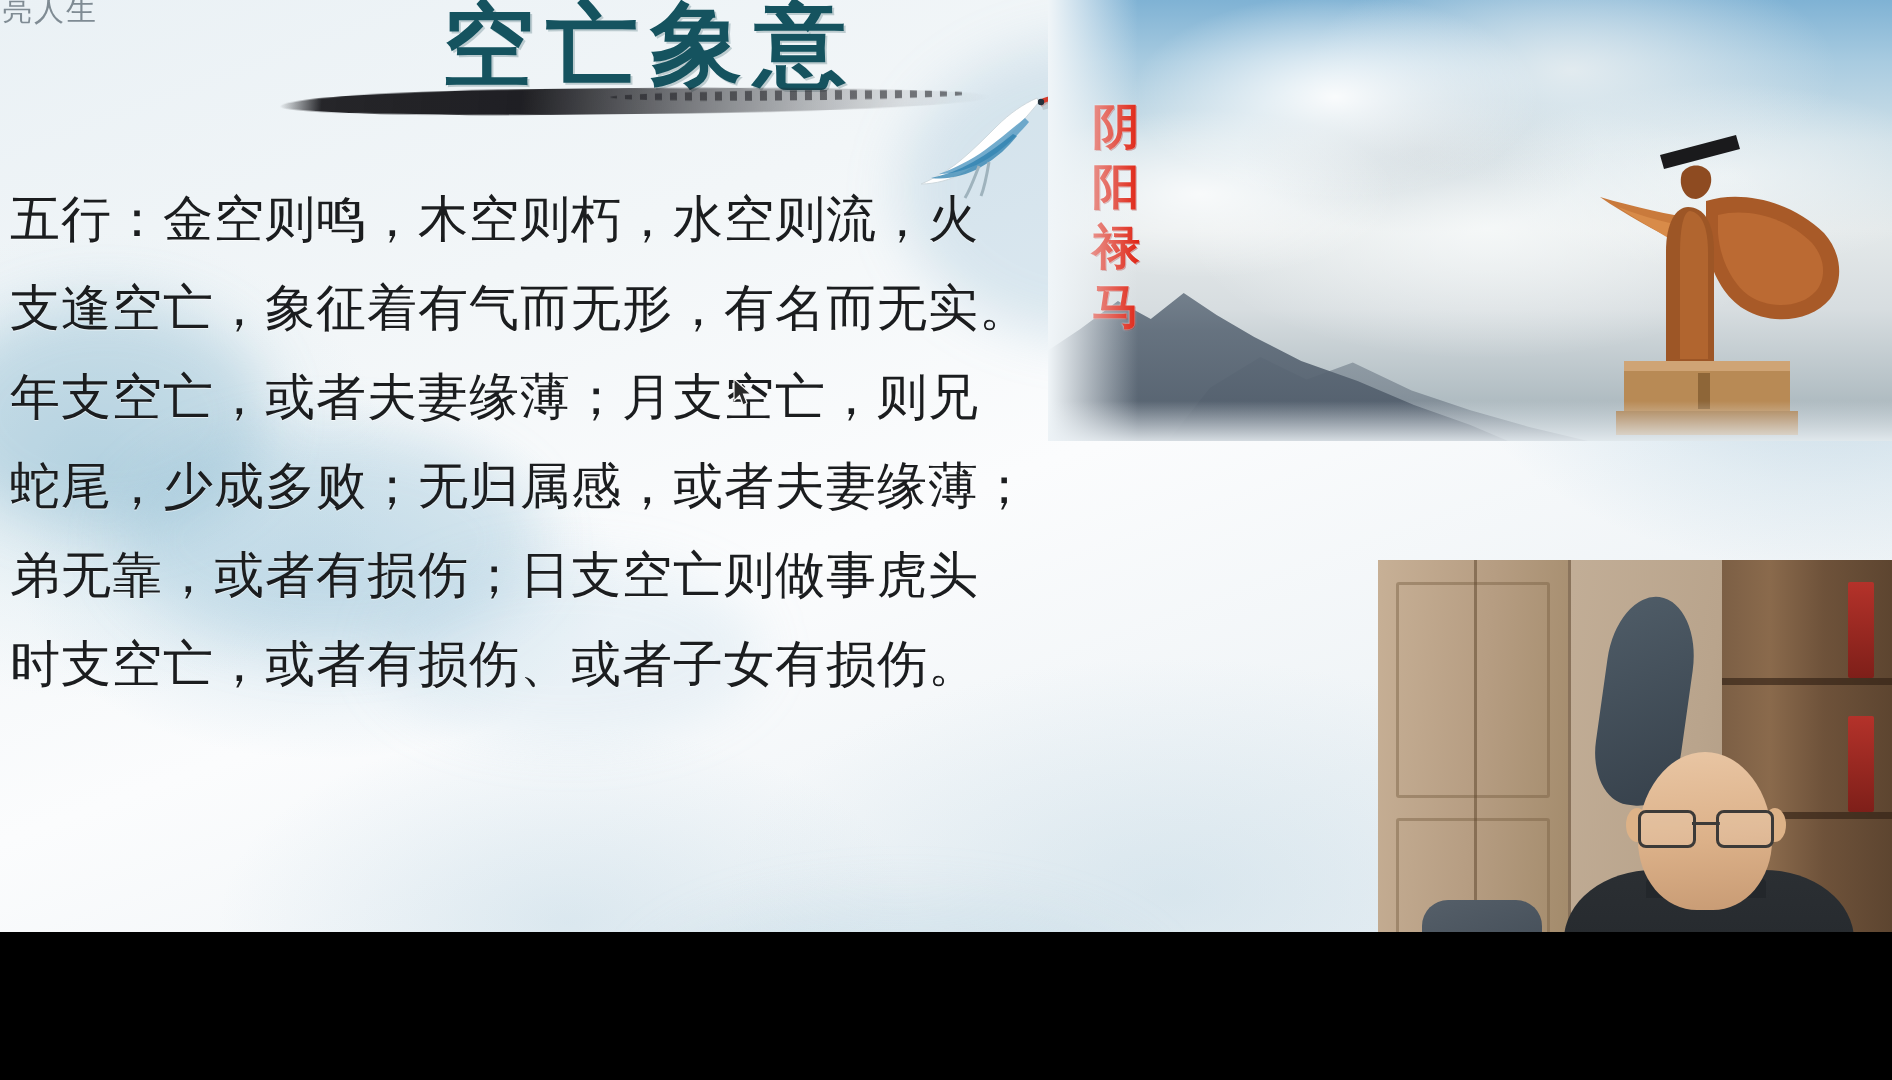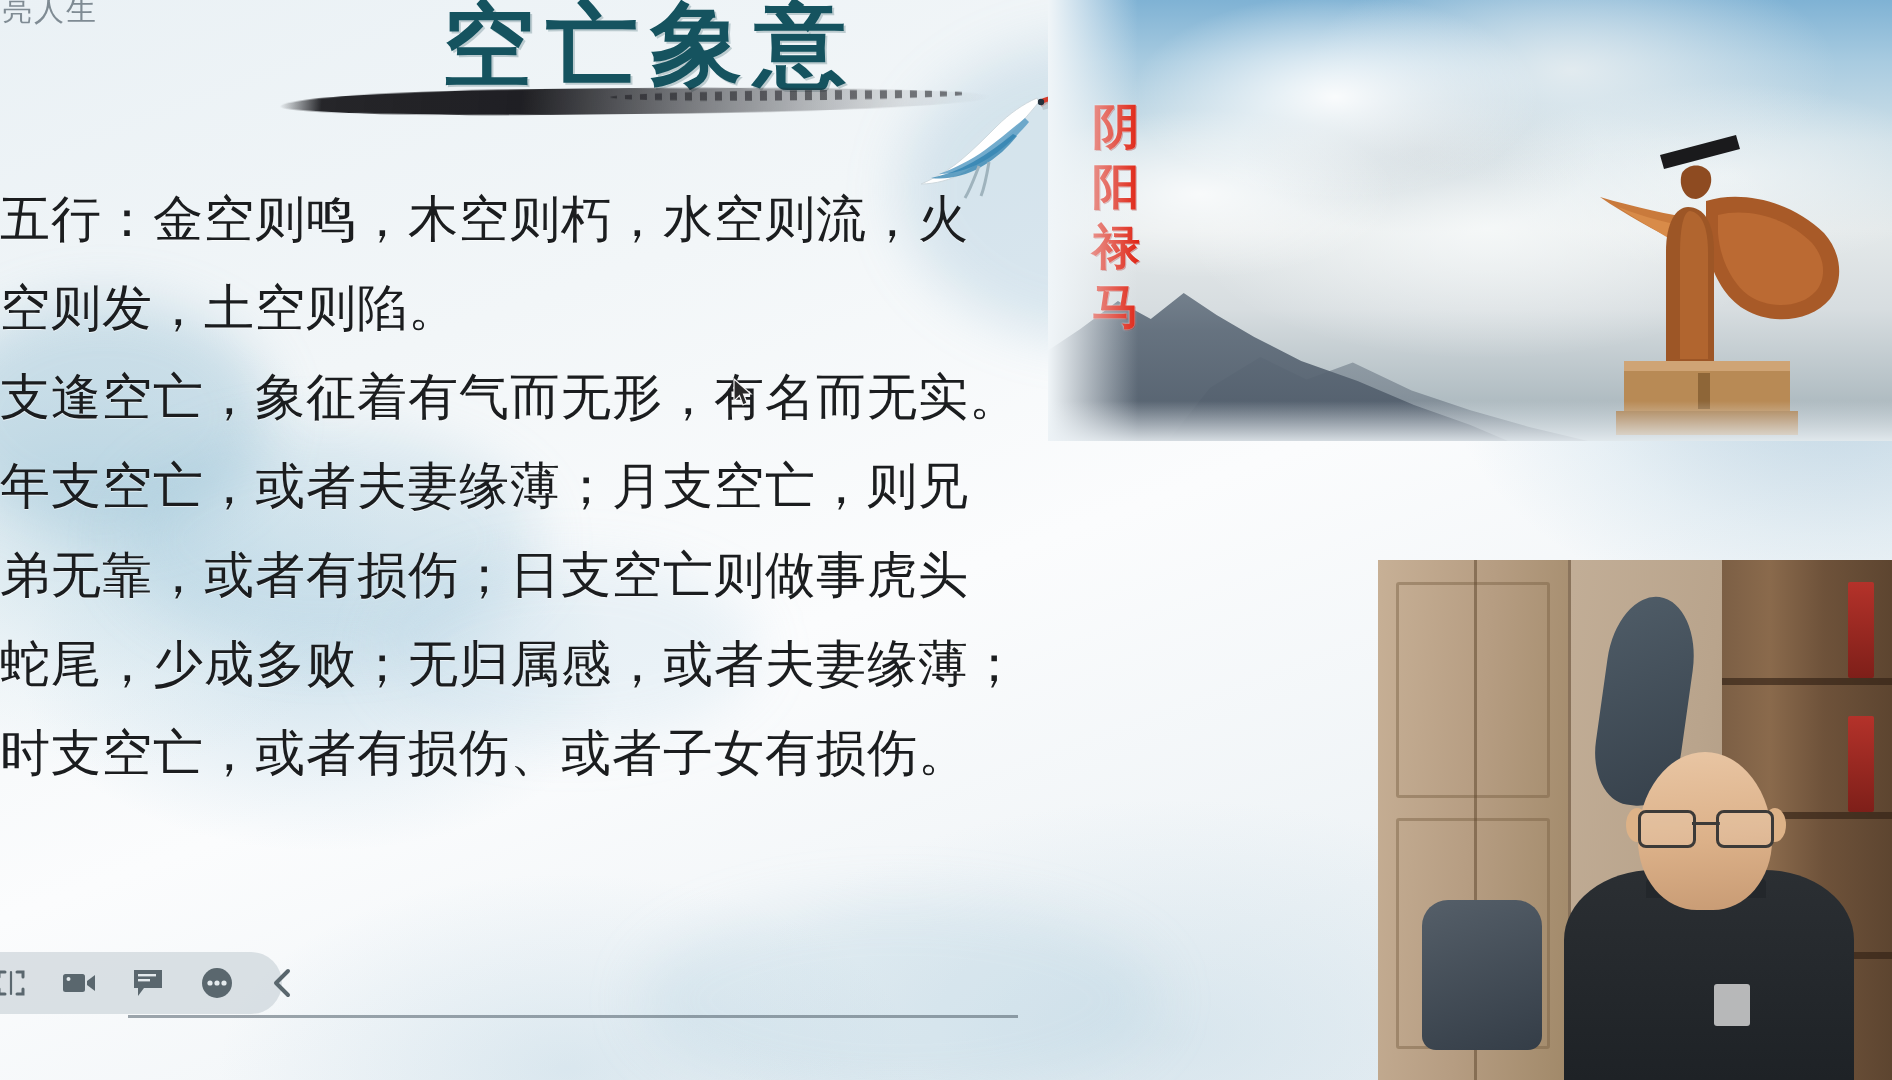--- a/index.html
+++ b/index.html
@@ -14,7 +14,7 @@
   #stage {
     position: relative;
     width: 1892px;
-    height: 1080px;
+    height: 932px;
     overflow: hidden;
     background: #eef2f5;
   }

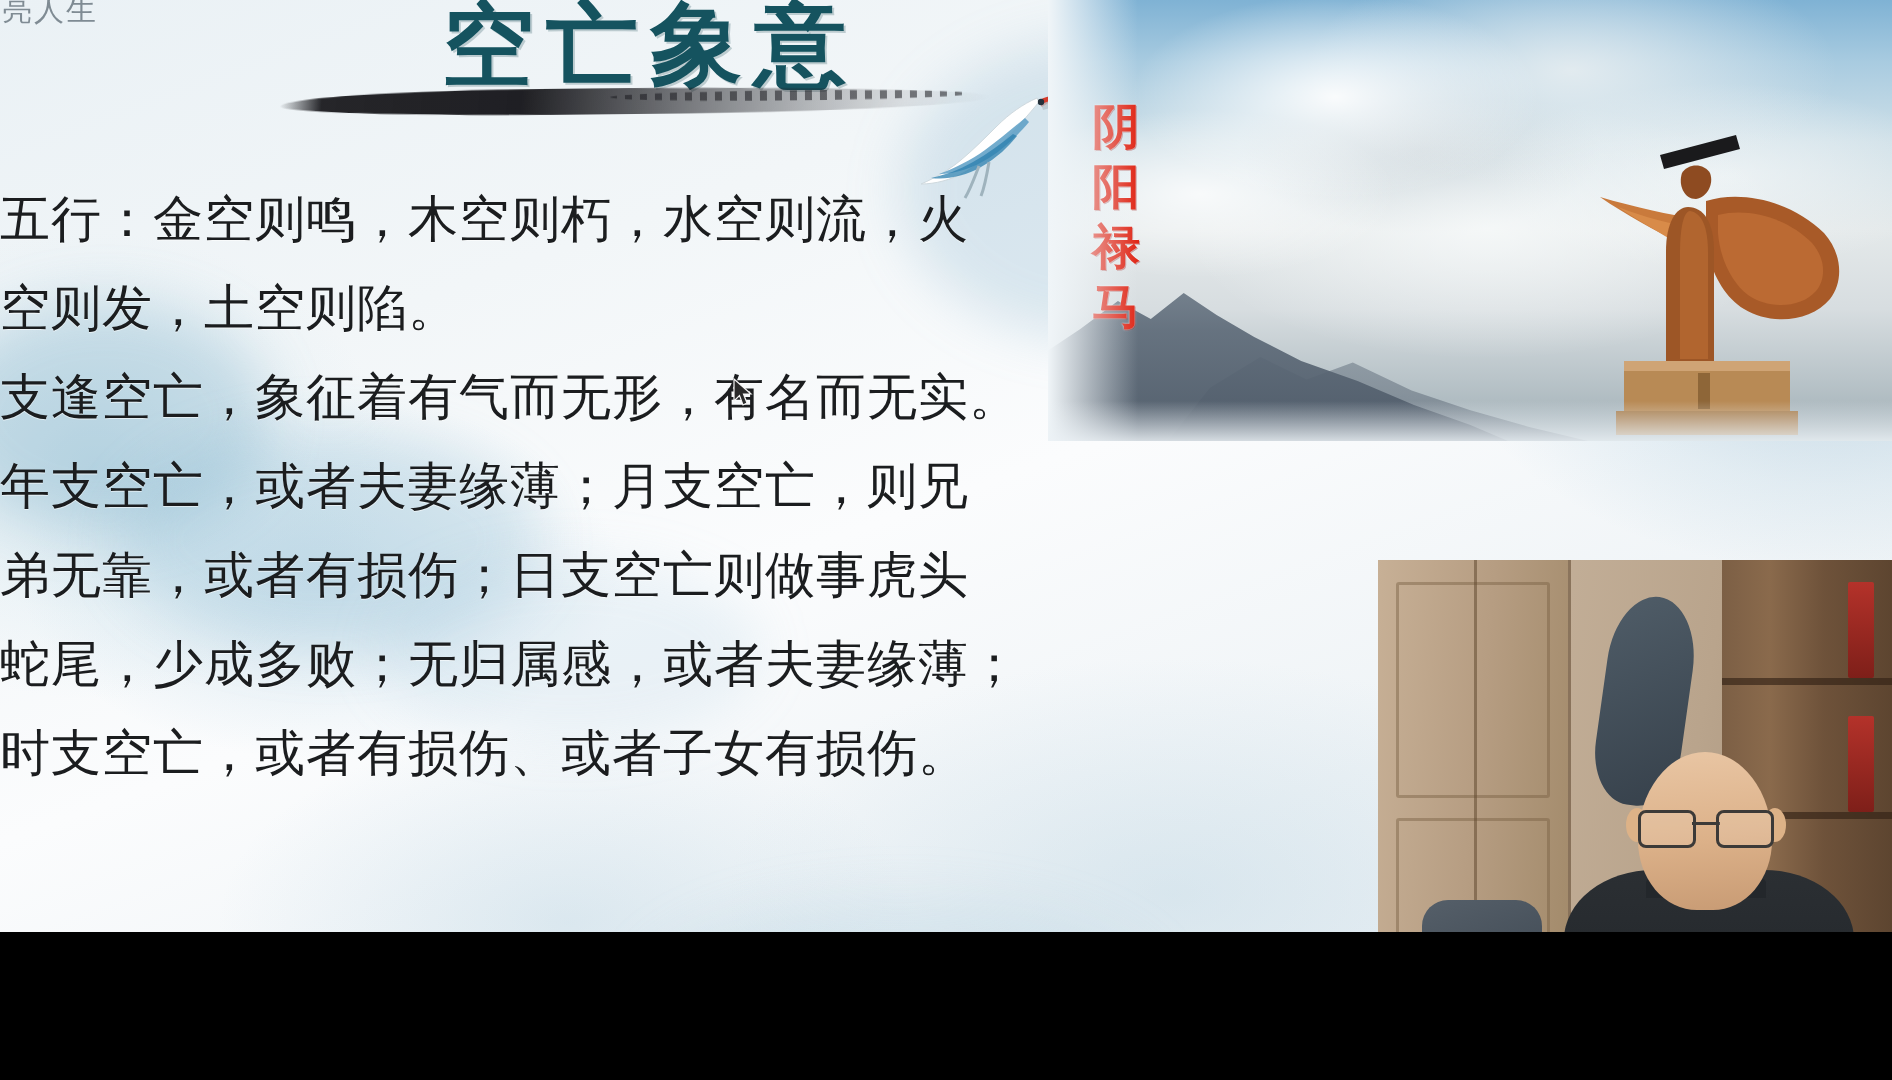--- a/index.html
+++ b/index.html
@@ -90,7 +90,7 @@
   
   .body-text {
     position: absolute;
-    left: 0px;
+    left: 10px;
     top: 175px;
     width: 950px;
   }

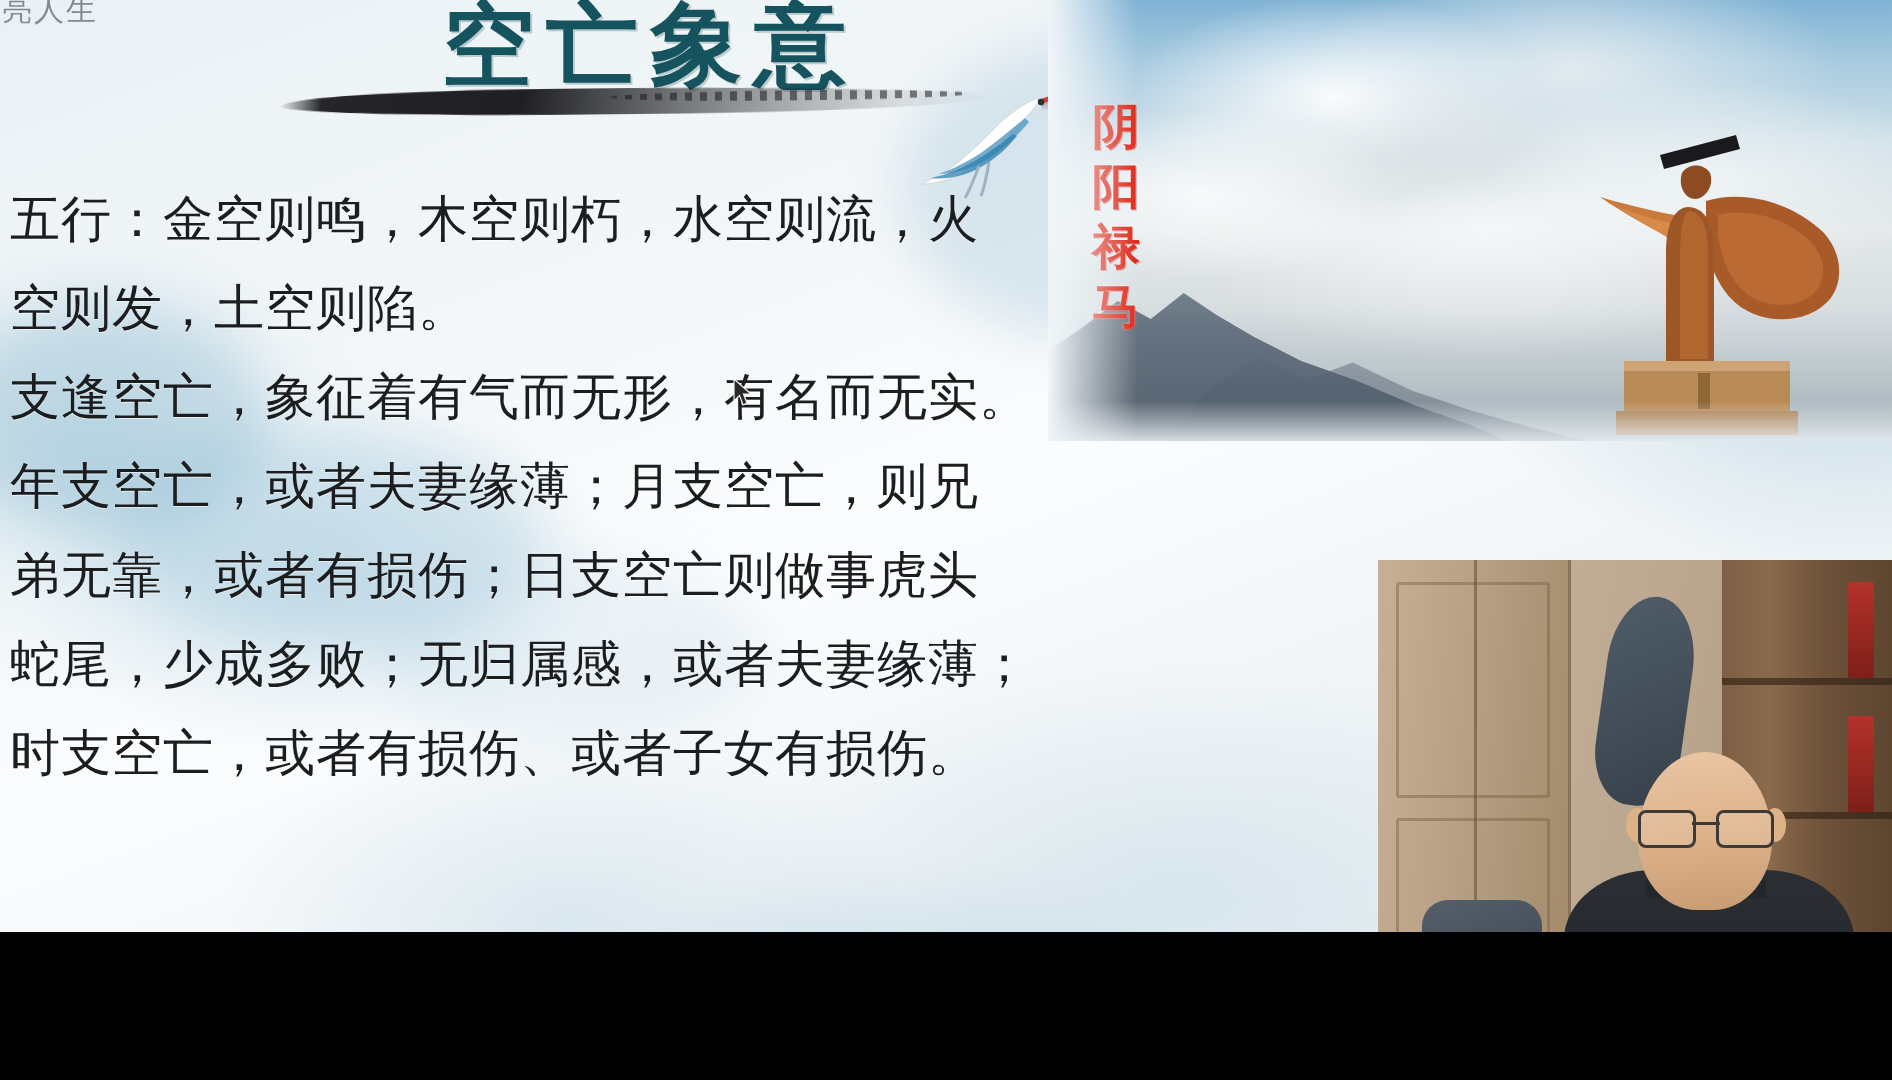--- a/index.html
+++ b/index.html
@@ -359,7 +359,6 @@
 
   <div class="body-text">
     <div class="body-line">五行：金空则鸣，木空则朽，水空则流，火</div>
-    <div class="body-line">空则发，土空则陷。</div>
     <div class="body-line">支逢空亡，象征着有气而无形，有名而无实。</div>
     <div class="body-line">年支空亡，或者夫妻缘薄；月支空亡，则兄</div>
     <div class="body-line">弟无靠，或者有损伤；日支空亡则做事虎头</div>

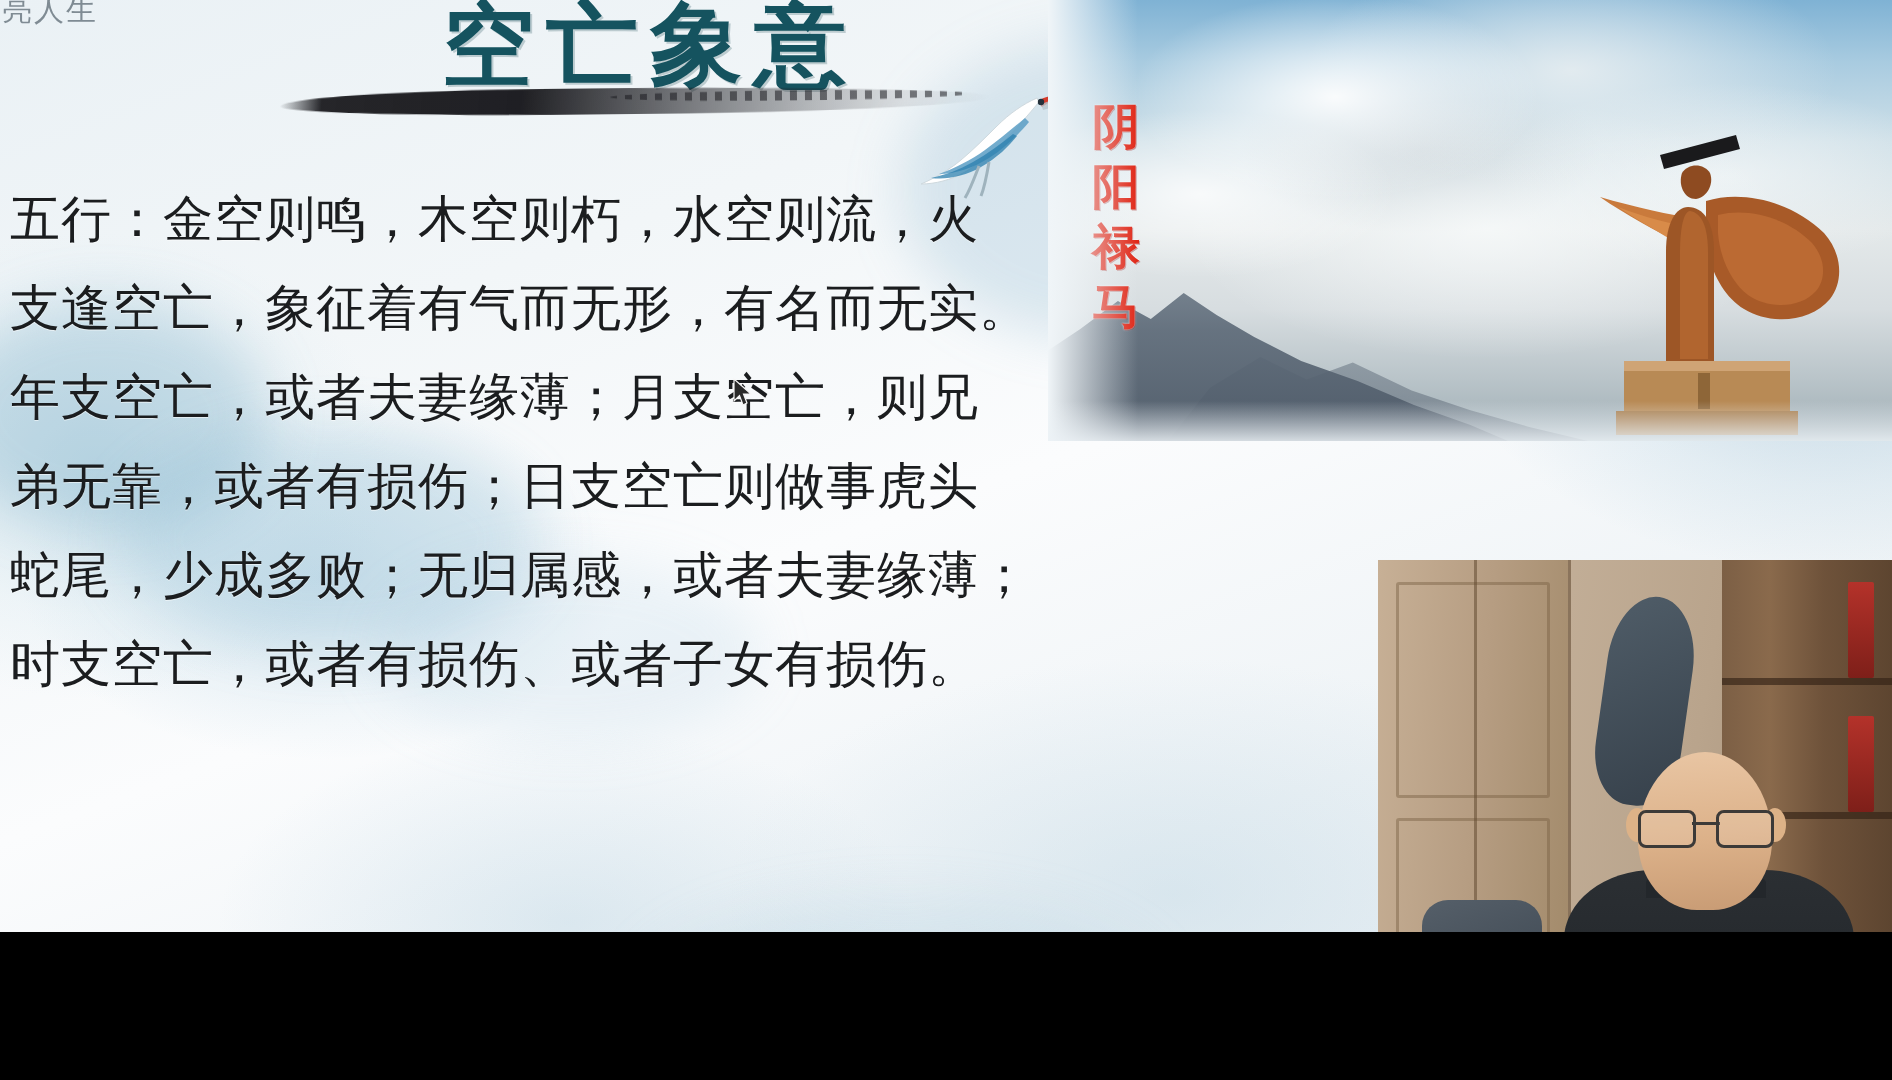--- a/index.html
+++ b/index.html
@@ -361,8 +361,8 @@
     <div class="body-line">五行：金空则鸣，木空则朽，水空则流，火</div>
     <div class="body-line">支逢空亡，象征着有气而无形，有名而无实。</div>
     <div class="body-line">年支空亡，或者夫妻缘薄；月支空亡，则兄</div>
+    <div class="body-line">蛇尾，少成多败；无归属感，或者夫妻缘薄；</div>
     <div class="body-line">弟无靠，或者有损伤；日支空亡则做事虎头</div>
-    <div class="body-line">蛇尾，少成多败；无归属感，或者夫妻缘薄；</div>
     <div class="body-line">时支空亡，或者有损伤、或者子女有损伤。</div>
   </div>
 

